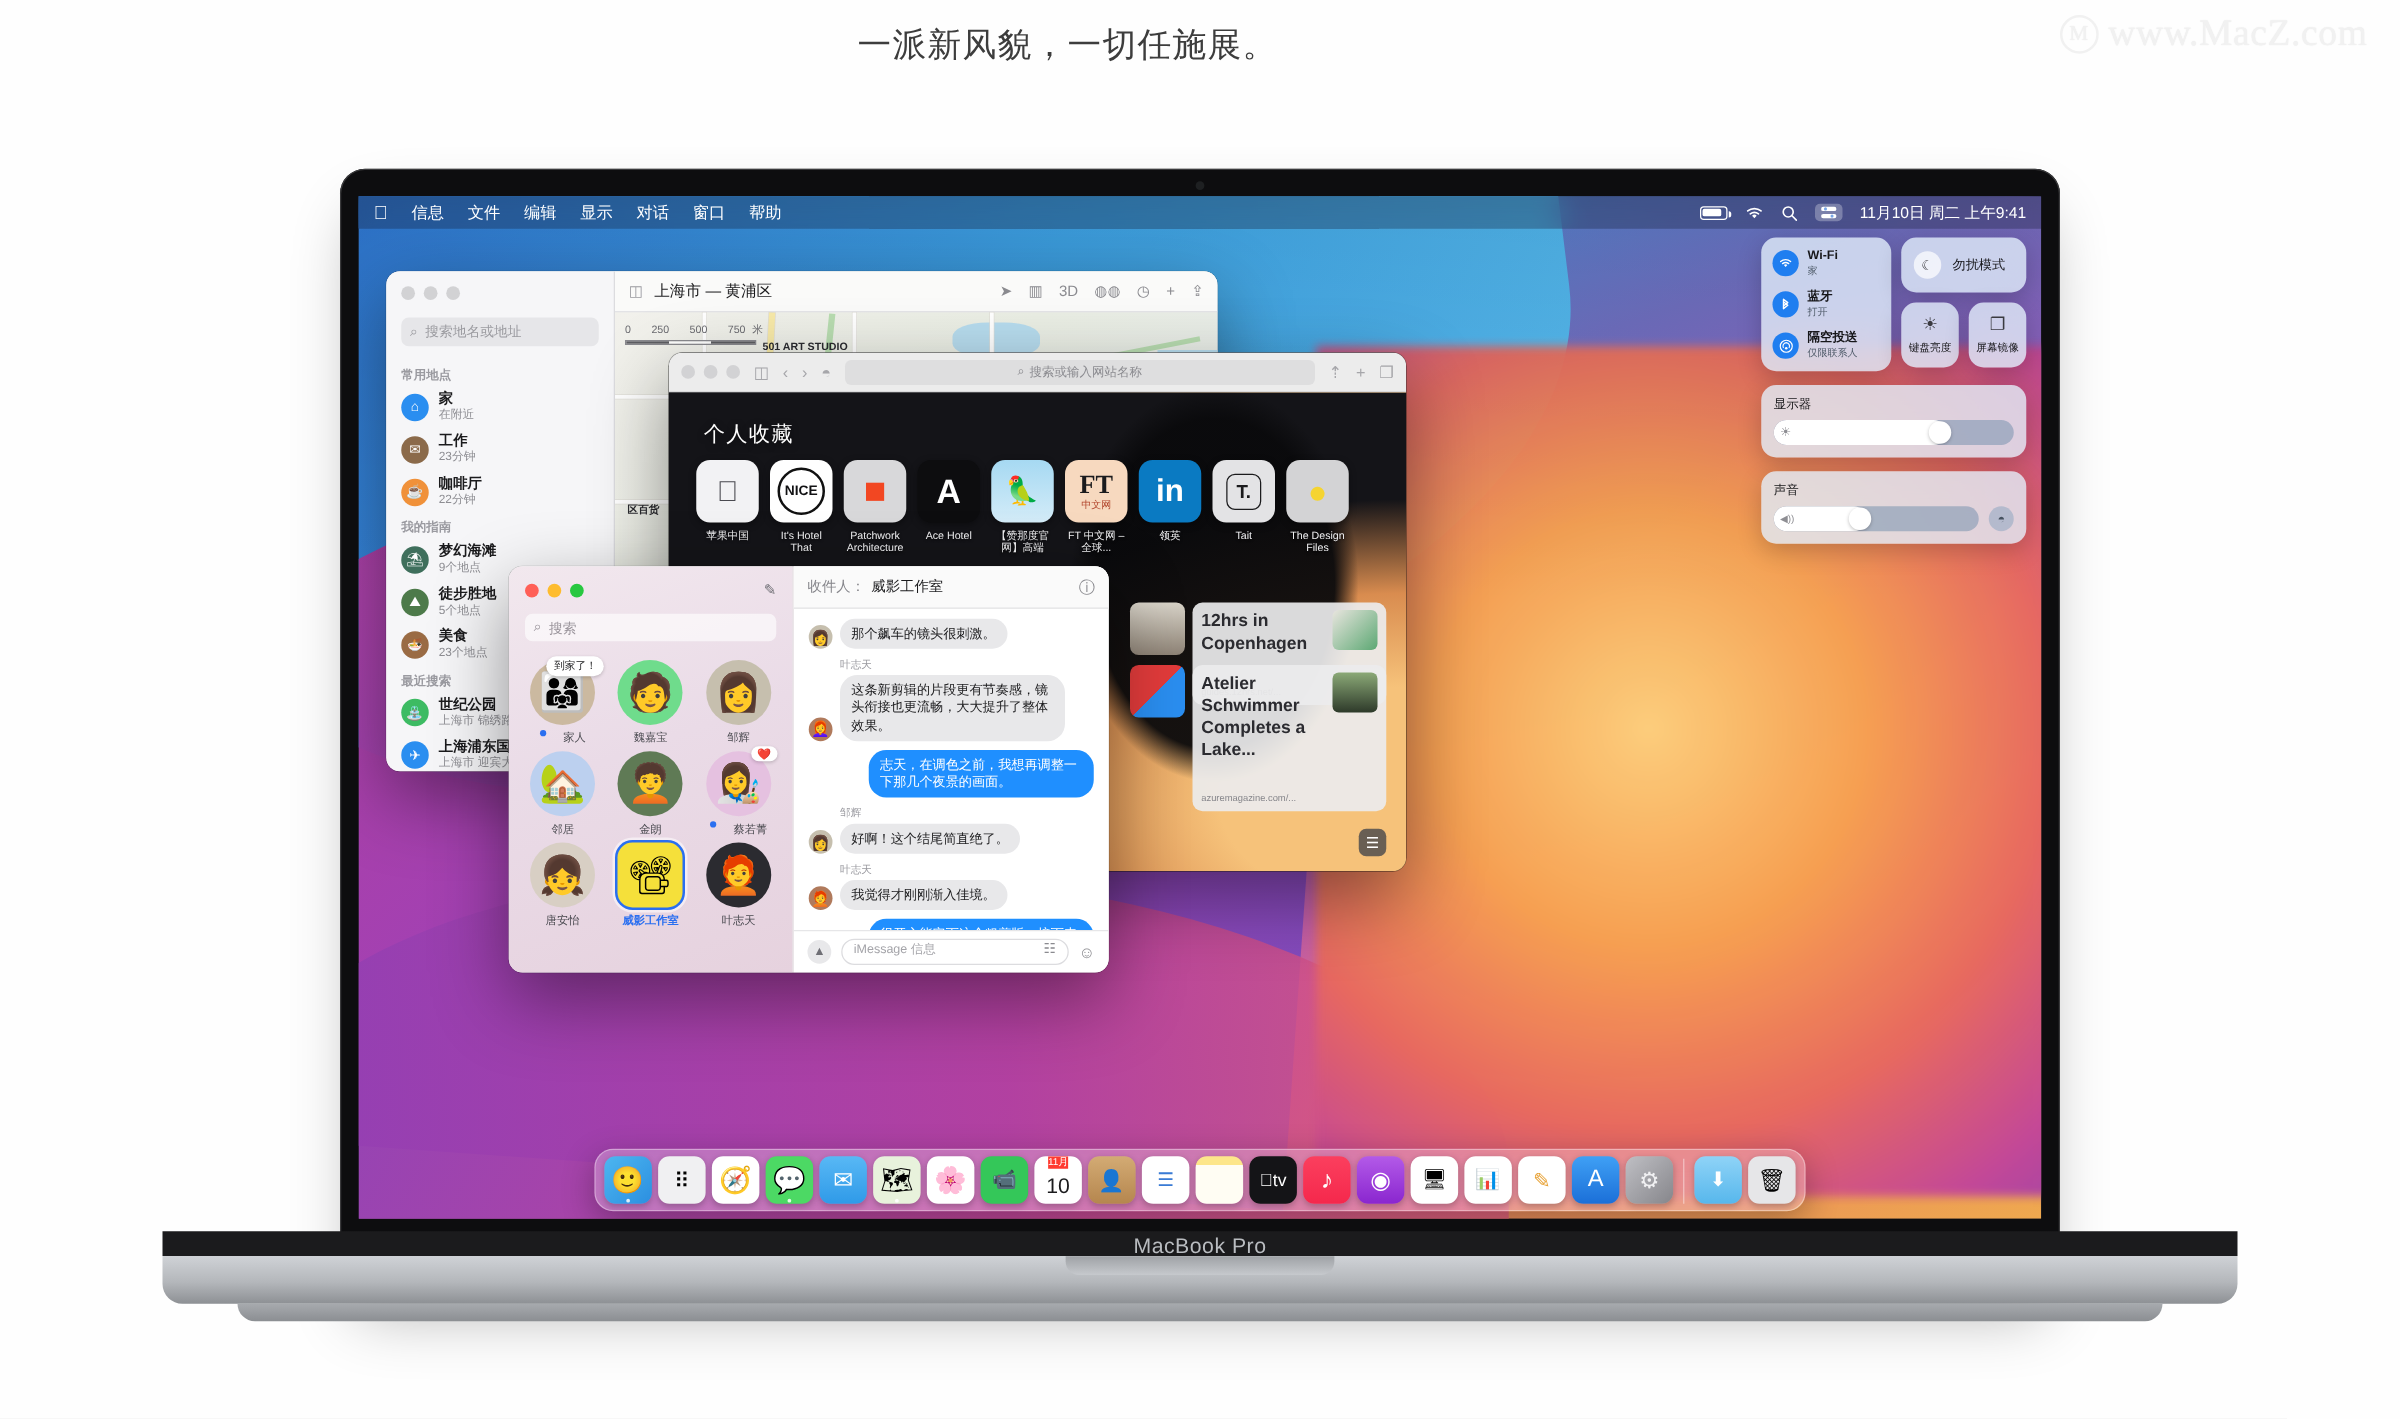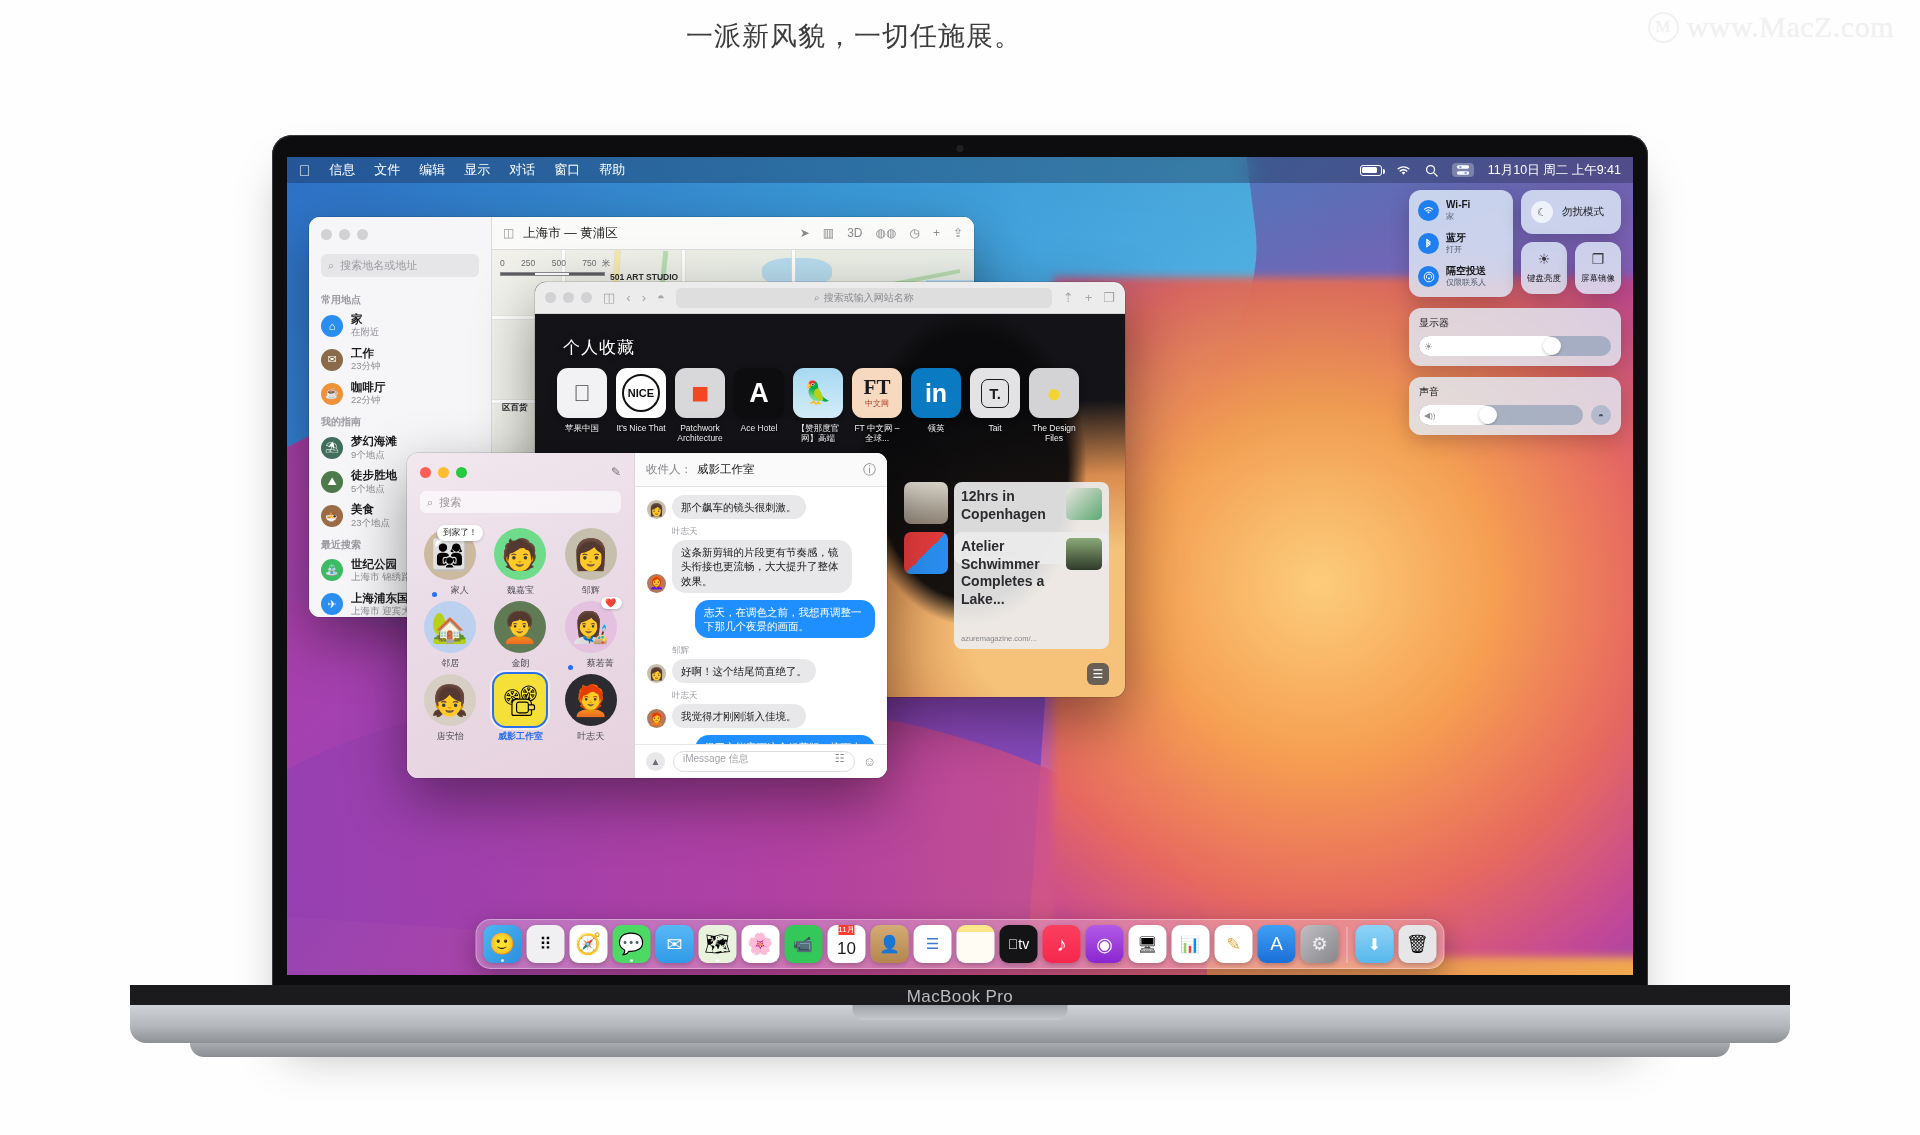--- a/index.html
+++ b/index.html
@@ -542,7 +542,7 @@
                 <div class="tile" style="background:#ffffff;color:#111113">
                   <span style="font-size:11px;border:2px solid #111;border-radius:50%;width:38px;height:38px;display:flex;align-items:center;justify-content:center;font-weight:bold">NICE</span>
                 </div>
-                <div class="nm">It's Nice That</div>
+                <div class="nm">It's Hotel That</div>
               </div>
               <div class="fav">
                 <div class="tile" style="background:#d8d8da;color:#f24722">

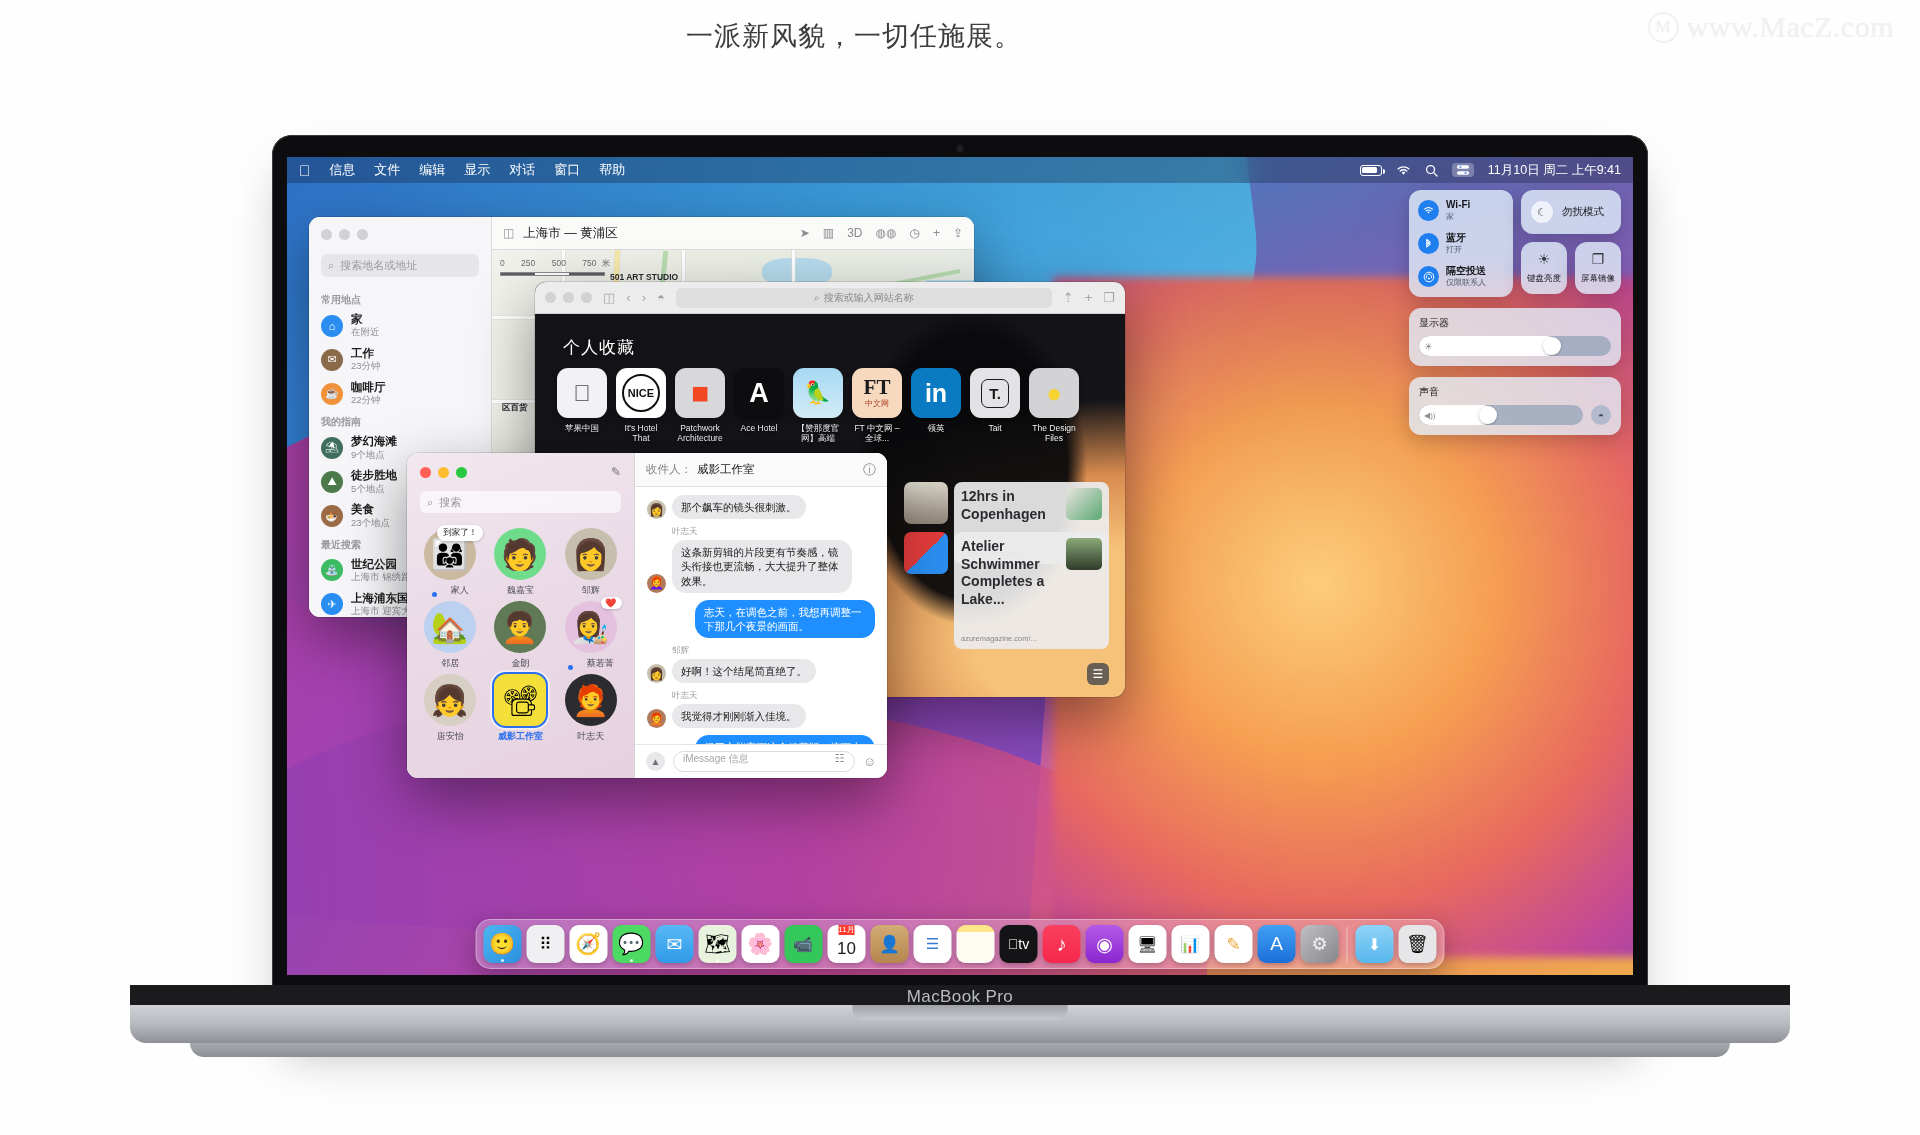--- a/index.html
+++ b/index.html
@@ -209,7 +209,7 @@
   .pin .av { width: 52px; height: 52px; border-radius: 50%; margin: 0 auto; overflow:hidden;
      display:flex; align-items:center; justify-content:center; font-size: 30px; }
   .pin.sel .av { border-radius: 12px; background:#2a6ff0; box-shadow: 0 0 0 2px #2a6ff0, 0 0 0 4px rgba(255,255,255,.55); }
-  .pin .nm { margin-top: 4px; font-size: 9px; color:#4a4a50; display:flex; align-items:flex-end; justify-content:center; gap:14px; }
+  .pin .nm { margin-top: 4px; font-size: 9px; color:#4a4a50; display:flex; align-items:flex-start; justify-content:center; gap:14px; }
   .pin.sel .nm { color:#2a6ff0; font-weight:600; }
   .dot { width: 5px; height: 5px; border-radius:50%; background:#2a6ff0; display:inline-block; }
   .bubble-tag { position:absolute; right: 2px; top: -3px; background:#fff; border-radius: 9px;

